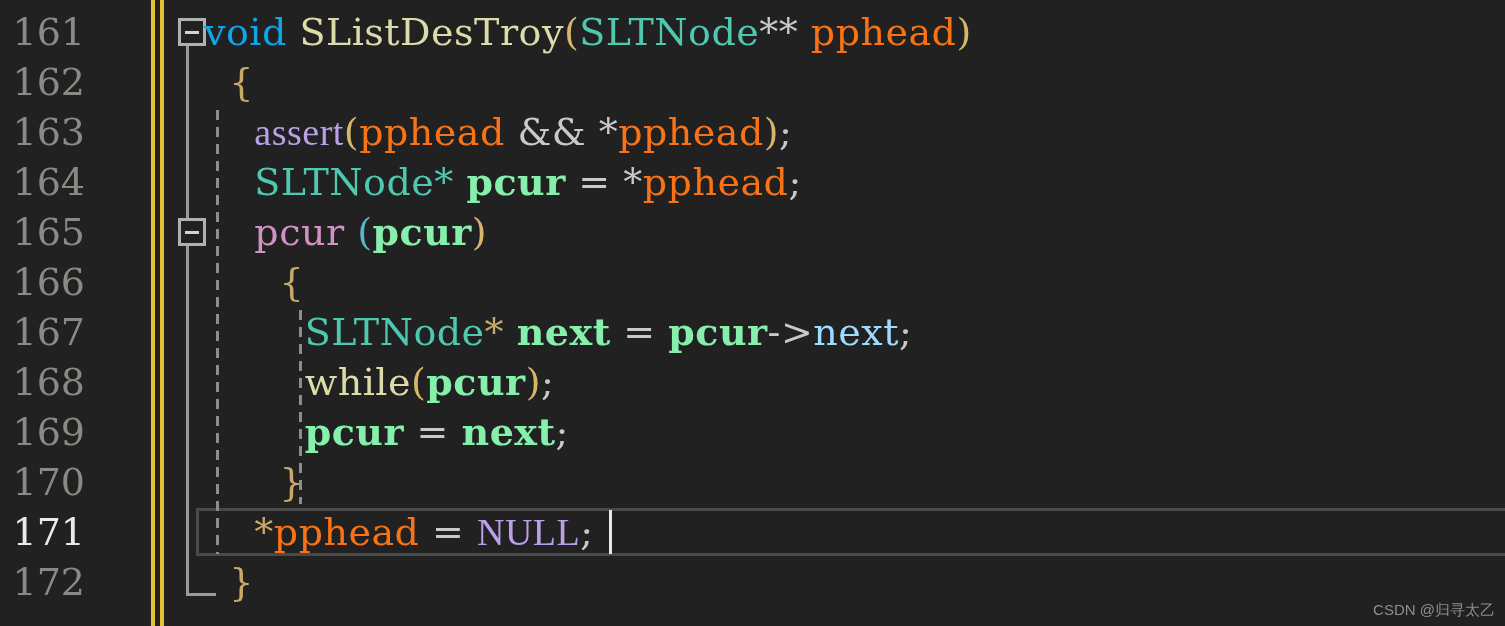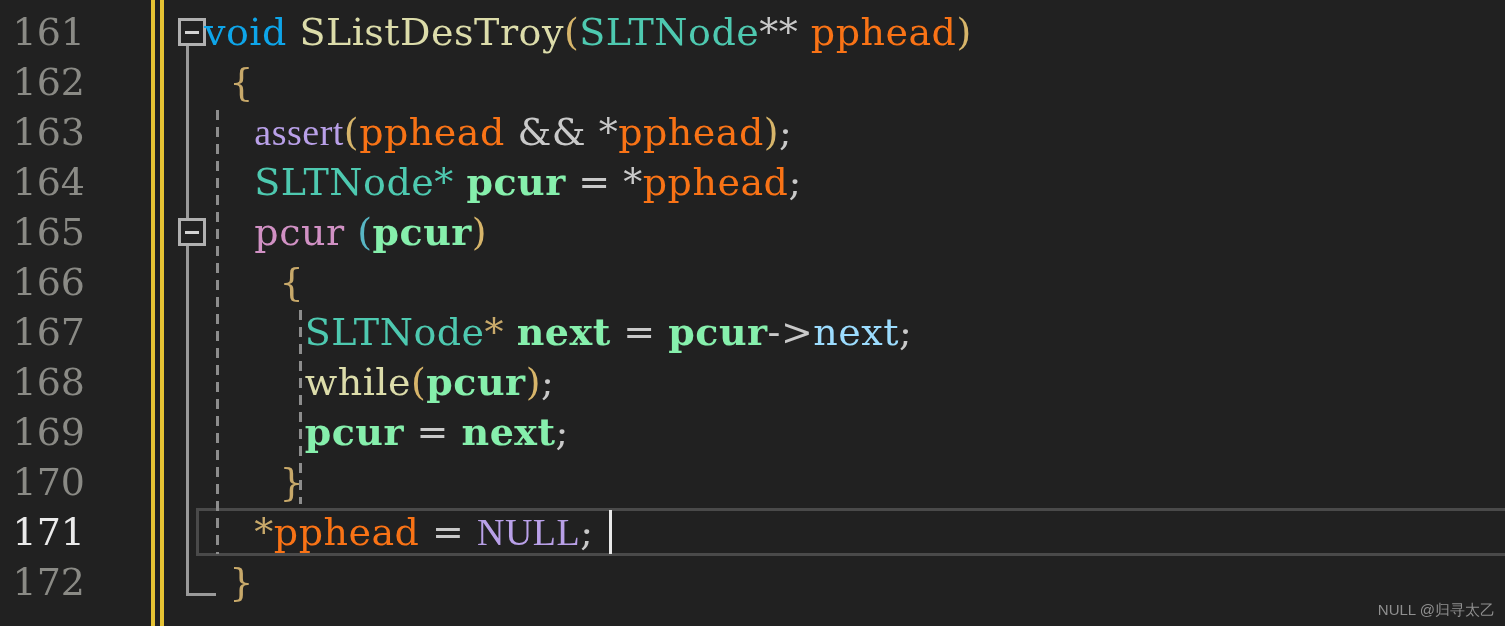--- a/index.html
+++ b/index.html
@@ -226,7 +226,7 @@
 
   <div class="caret" id="caret" style="left: 609px; top: 510px;"></div>
 
-  <div class="watermark">NULL @归寻太乙</div>
+  <div class="watermark">CSDN @归寻太乙</div>
 
 </div>
 

